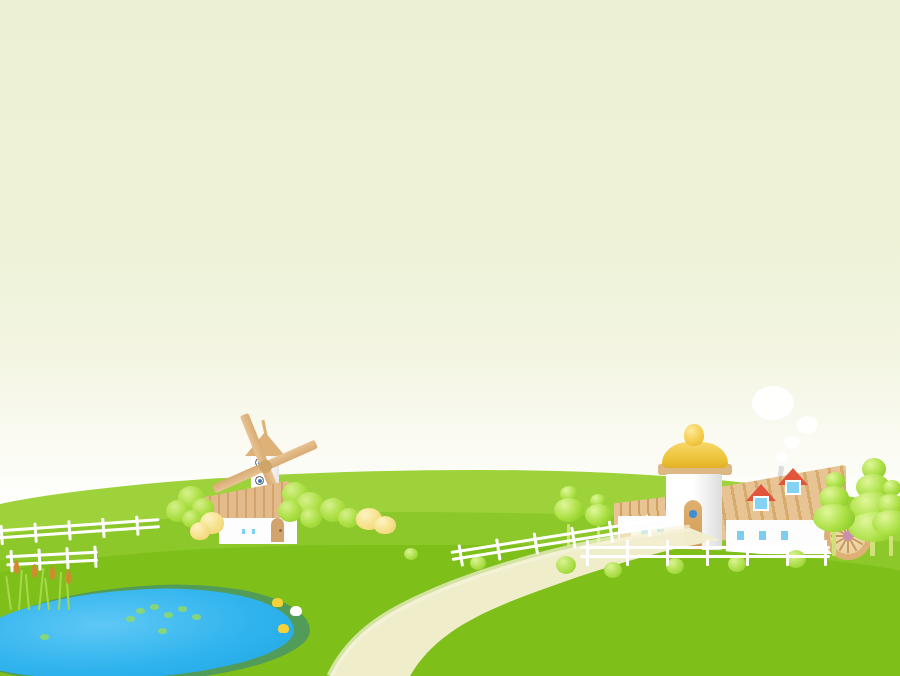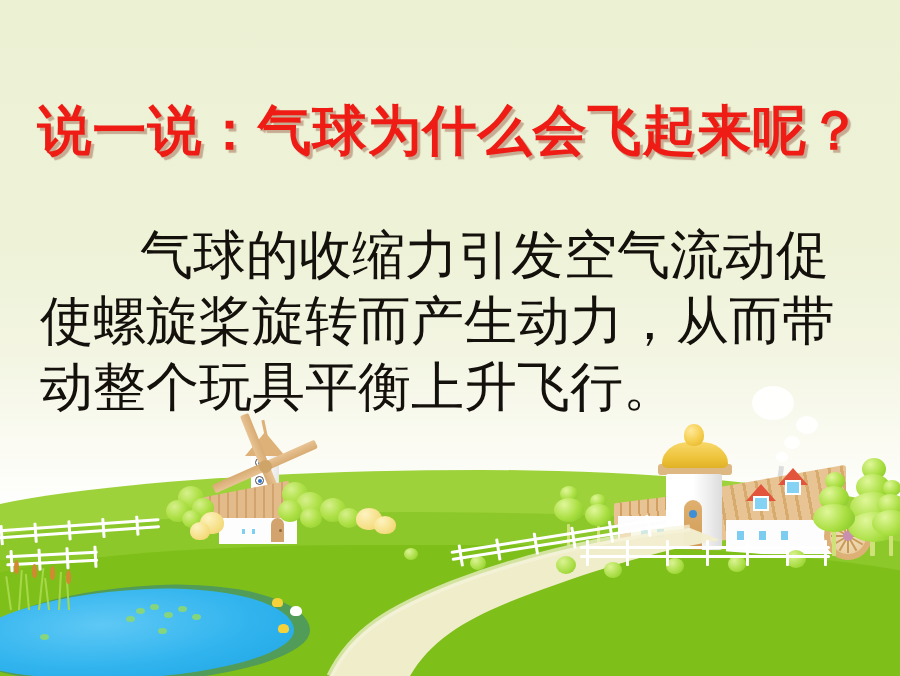--- a/index.html
+++ b/index.html
@@ -630,7 +630,6 @@
   <div style="position:absolute;left:290px;top:606px;width:12px;height:10px;background:#ffffff;border-radius:50% 50% 40% 40%;"></div>
   <div style="position:absolute;left:278px;top:624px;width:11px;height:9px;background:#f5d23a;border-radius:50% 50% 40% 40%;"></div>
 
-  <div class="title">说一说：气球为什么会飞起来呢？</div>
   <div class="body-text">气球的收缩力引发空气流动促使螺旋桨旋转而产生动力，从而带动整个玩具平衡上升飞行。</div>
 
 </div>

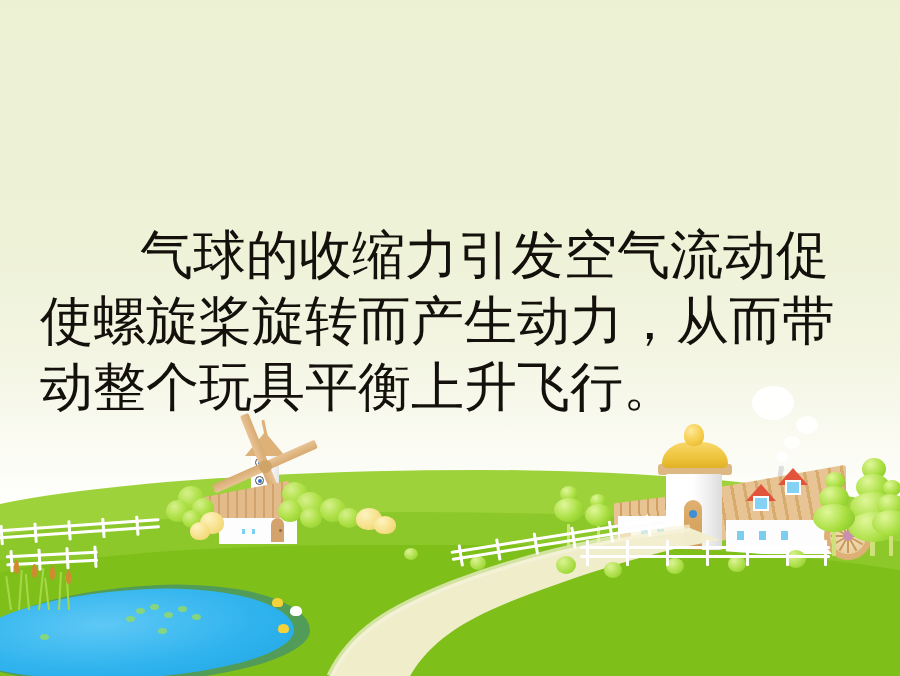--- a/index.html
+++ b/index.html
@@ -630,7 +630,6 @@
   <div style="position:absolute;left:290px;top:606px;width:12px;height:10px;background:#ffffff;border-radius:50% 50% 40% 40%;"></div>
   <div style="position:absolute;left:278px;top:624px;width:11px;height:9px;background:#f5d23a;border-radius:50% 50% 40% 40%;"></div>
 
-  <div class="body-text">气球的收缩力引发空气流动促使螺旋桨旋转而产生动力，从而带动整个玩具平衡上升飞行。</div>
 
 </div>
 

